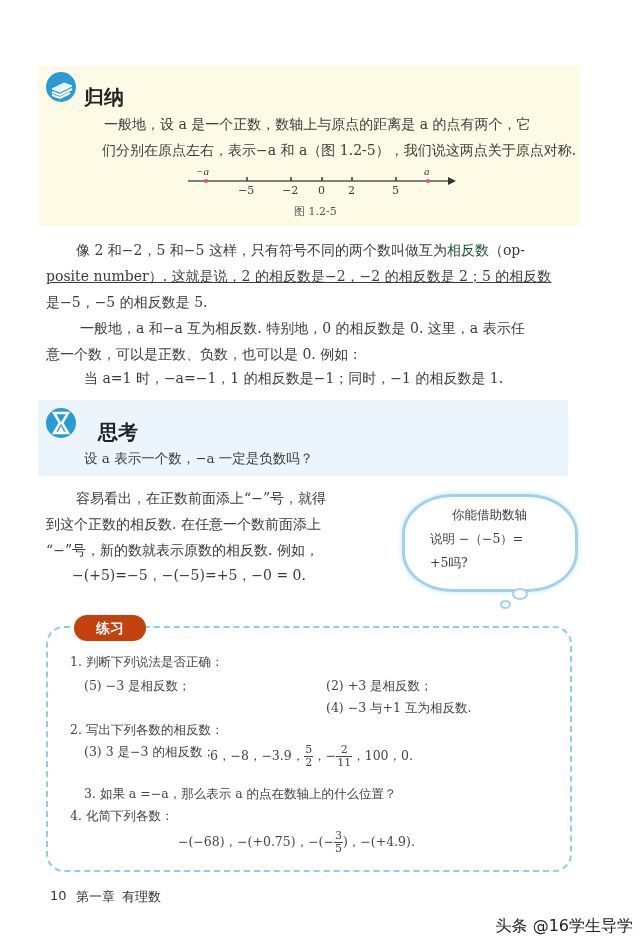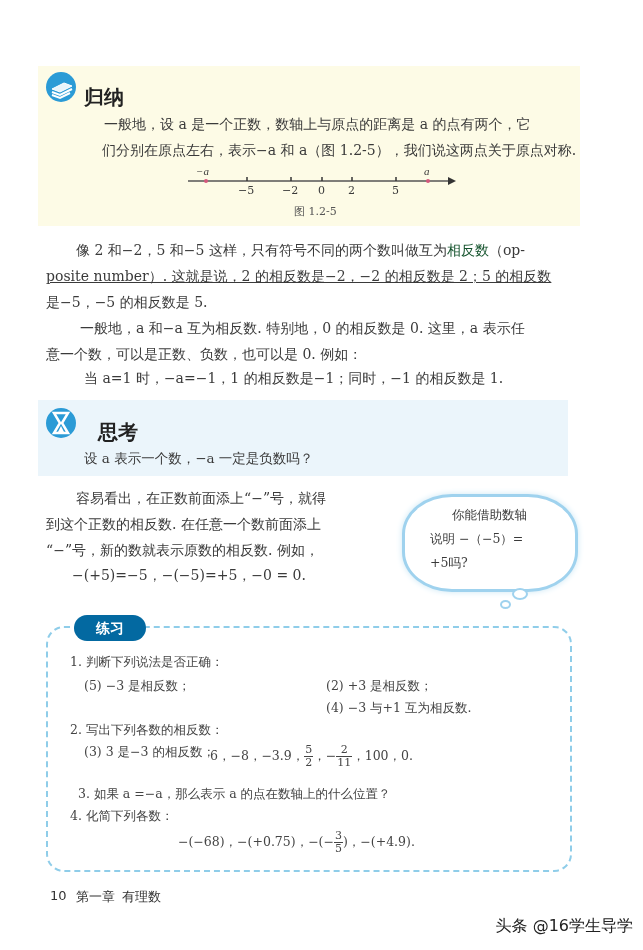--- a/index.html
+++ b/index.html
@@ -39,7 +39,7 @@
   }
   .ex-tag {
     position: absolute; left: 74px; top: 615px; width: 72px; height: 26px;
-    background: #0369a1; border-radius: 14px; color: #fff;
+    background: #c2410c; border-radius: 14px; color: #fff;
     font-family: "DejaVu Sans", sans-serif; font-weight: bold; font-size: 14px;
     text-align: center; line-height: 26px;
   }

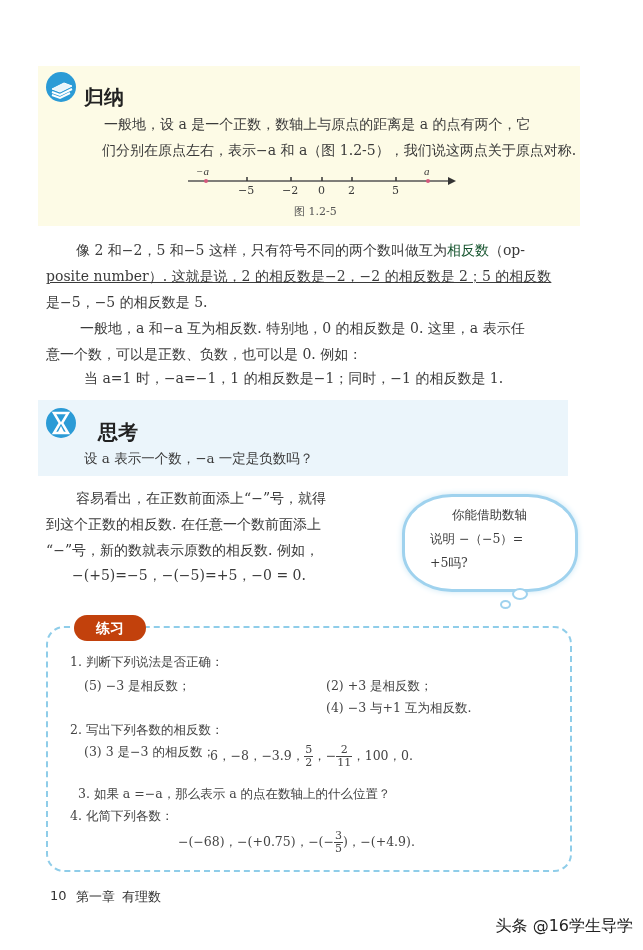--- a/index.html
+++ b/index.html
@@ -127,7 +127,7 @@
 <div class="ex" style="left:210px;top:744px;">
   <span>6，−8，−3.9，</span><span class="frac"><span class="num">5</span><span class="den">2</span></span><span>，−</span><span class="frac"><span class="num">2</span><span class="den">11</span></span><span>，100，0.</span>
 </div>
-<div class="ex" style="left:78px;top:786px;text-align:right;">3. 如果 a =−a，那么表示 a 的点在数轴上的什么位置？</div>
+<div class="ex" style="left:84px;top:786px;text-align:right;">3. 如果 a =−a，那么表示 a 的点在数轴上的什么位置？</div>
 <div class="ex" style="left:70px;top:808px;">4. 化简下列各数：</div>
 <div class="ex" style="left:178px;top:830px;">
   <span>−(−68)，−(+0.75)，−(−</span><span class="frac"><span class="num">3</span><span class="den">5</span></span><span>)，−(+4.9).</span>

